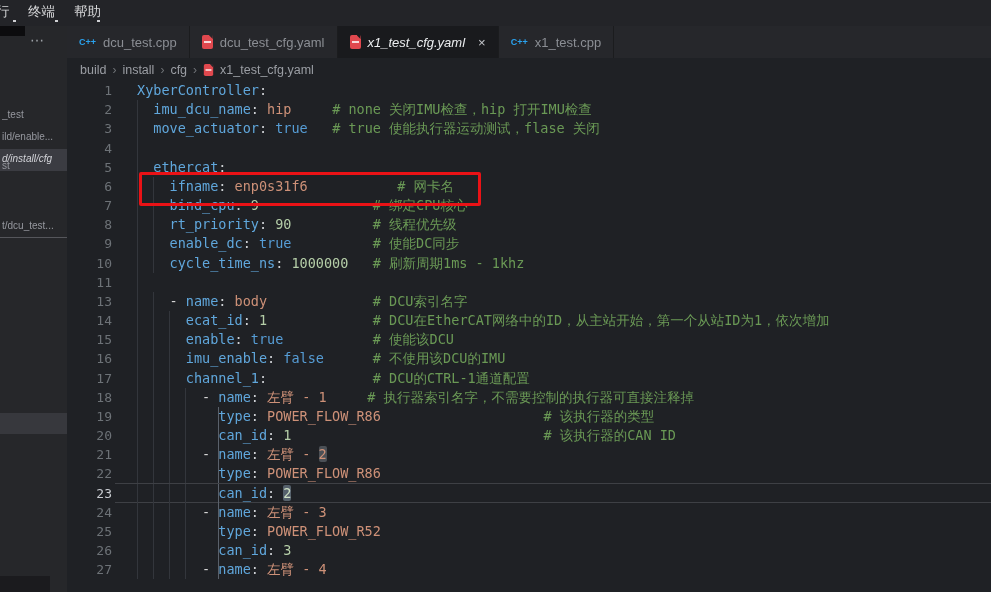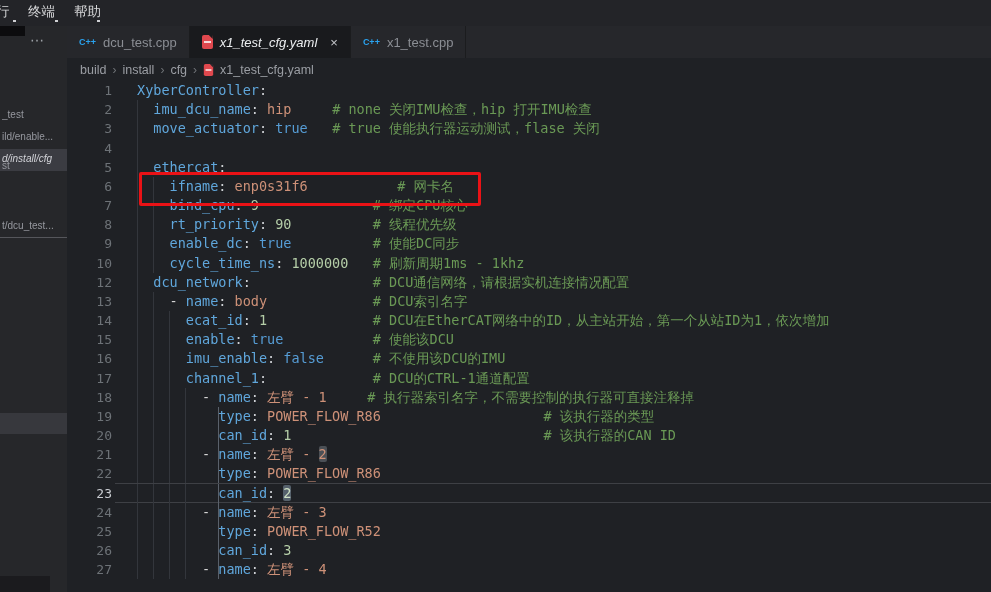--- a/index.html
+++ b/index.html
@@ -102,6 +102,14 @@
       <span class="icon-cpp">C++</span>
       <span>dcu_test.cpp</span>
     </div>
+    <div class="tab">
+      <span class="icon-yaml">
+          <i></i>
+          <b></b>
+          <s></s>
+        </span>
+      <span>dcu_test_cfg.yaml</span>
+    </div>
     <div class="tab active">
       <span class="icon-yaml">
           <i></i>

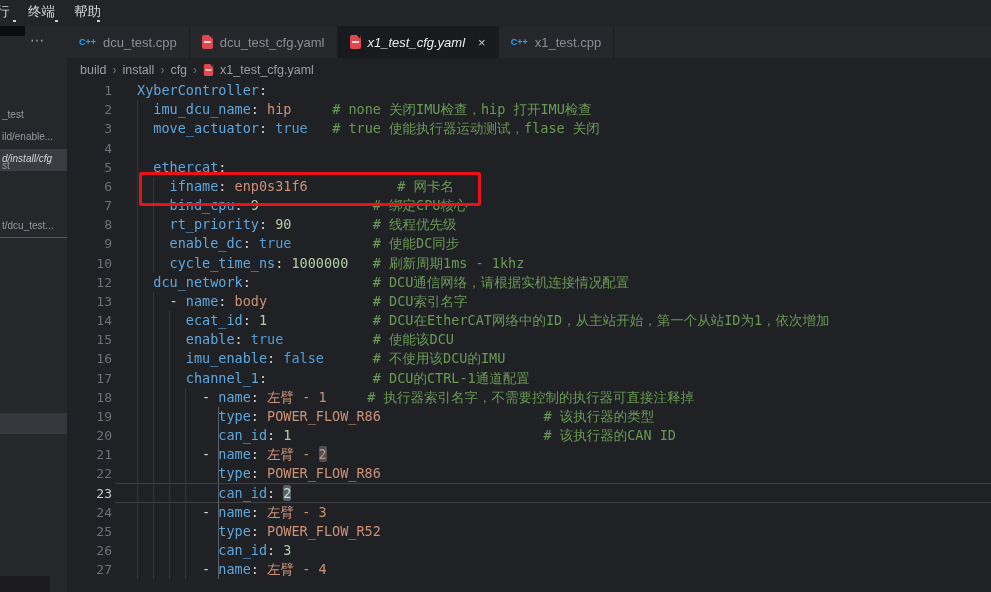--- a/index.html
+++ b/index.html
@@ -152,6 +152,7 @@
         <div class="cl"><span class="gd" style="left: 69.5px;"></span><span class="gd" style="left: 85.754px;"></span><span class="ln">8</span><span class="code"><span class="tk-ws">    </span><span class="tk-key">rt_priority</span><span class="tk-punct">:</span><span class="tk-ws"> </span><span class="tk-num">90</span><span class="tk-ws">          </span><span class="tk-com"># 线程优先级</span></span></div>
         <div class="cl"><span class="gd" style="left: 69.5px;"></span><span class="gd" style="left: 85.754px;"></span><span class="ln">9</span><span class="code"><span class="tk-ws">    </span><span class="tk-key">enable_dc</span><span class="tk-punct">:</span><span class="tk-ws"> </span><span class="tk-bool">true</span><span class="tk-ws">          </span><span class="tk-com"># 使能DC同步</span></span></div>
         <div class="cl"><span class="gd" style="left: 69.5px;"></span><span class="gd" style="left: 85.754px;"></span><span class="ln">10</span><span class="code"><span class="tk-ws">    </span><span class="tk-key">cycle_time_ns</span><span class="tk-punct">:</span><span class="tk-ws"> </span><span class="tk-num">1000000</span><span class="tk-ws">   </span><span class="tk-com"># 刷新周期1ms - 1khz</span></span></div>
+        <div class="cl"><span class="gd" style="left: 69.5px;"></span><span class="ln">11</span><span class="code"></span></div>
         <div class="cl"><span class="gd" style="left: 69.5px;"></span><span class="ln">12</span><span class="code"><span class="tk-ws">  </span><span class="tk-key">dcu_network</span><span class="tk-punct">:</span><span class="tk-ws">               </span><span class="tk-com"># DCU通信网络，请根据实机连接情况配置</span></span></div>
         <div class="cl"><span class="gd" style="left: 69.5px;"></span><span class="gd" style="left: 85.754px;"></span><span class="ln">13</span><span class="code"><span class="tk-ws">    </span><span class="tk-dash">-</span><span class="tk-ws"> </span><span class="tk-key">name</span><span class="tk-punct">:</span><span class="tk-ws"> </span><span class="tk-str">body</span><span class="tk-ws">             </span><span class="tk-com"># DCU索引名字</span></span></div>
         <div class="cl"><span class="gd" style="left: 69.5px;"></span><span class="gd" style="left: 85.754px;"></span><span class="gd" style="left: 102.008px;"></span><span class="ln">14</span><span class="code"><span class="tk-ws">      </span><span class="tk-key">ecat_id</span><span class="tk-punct">:</span><span class="tk-ws"> </span><span class="tk-num">1</span><span class="tk-ws">             </span><span class="tk-com"># DCU在EtherCAT网络中的ID，从主站开始，第一个从站ID为1，依次增加</span></span></div>

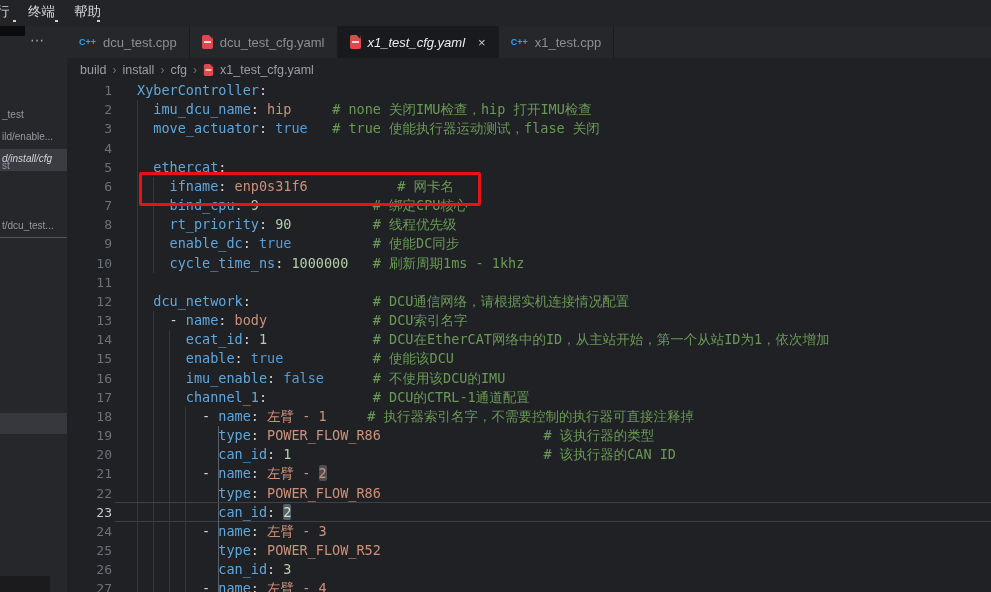--- a/index.html
+++ b/index.html
@@ -153,7 +153,6 @@
         <div class="cl"><span class="gd" style="left: 69.5px;"></span><span class="gd" style="left: 85.754px;"></span><span class="ln">9</span><span class="code"><span class="tk-ws">    </span><span class="tk-key">enable_dc</span><span class="tk-punct">:</span><span class="tk-ws"> </span><span class="tk-bool">true</span><span class="tk-ws">          </span><span class="tk-com"># 使能DC同步</span></span></div>
         <div class="cl"><span class="gd" style="left: 69.5px;"></span><span class="gd" style="left: 85.754px;"></span><span class="ln">10</span><span class="code"><span class="tk-ws">    </span><span class="tk-key">cycle_time_ns</span><span class="tk-punct">:</span><span class="tk-ws"> </span><span class="tk-num">1000000</span><span class="tk-ws">   </span><span class="tk-com"># 刷新周期1ms - 1khz</span></span></div>
         <div class="cl"><span class="gd" style="left: 69.5px;"></span><span class="ln">11</span><span class="code"></span></div>
-        <div class="cl"><span class="gd" style="left: 69.5px;"></span><span class="ln">12</span><span class="code"><span class="tk-ws">  </span><span class="tk-key">dcu_network</span><span class="tk-punct">:</span><span class="tk-ws">               </span><span class="tk-com"># DCU通信网络，请根据实机连接情况配置</span></span></div>
         <div class="cl"><span class="gd" style="left: 69.5px;"></span><span class="gd" style="left: 85.754px;"></span><span class="ln">13</span><span class="code"><span class="tk-ws">    </span><span class="tk-dash">-</span><span class="tk-ws"> </span><span class="tk-key">name</span><span class="tk-punct">:</span><span class="tk-ws"> </span><span class="tk-str">body</span><span class="tk-ws">             </span><span class="tk-com"># DCU索引名字</span></span></div>
         <div class="cl"><span class="gd" style="left: 69.5px;"></span><span class="gd" style="left: 85.754px;"></span><span class="gd" style="left: 102.008px;"></span><span class="ln">14</span><span class="code"><span class="tk-ws">      </span><span class="tk-key">ecat_id</span><span class="tk-punct">:</span><span class="tk-ws"> </span><span class="tk-num">1</span><span class="tk-ws">             </span><span class="tk-com"># DCU在EtherCAT网络中的ID，从主站开始，第一个从站ID为1，依次增加</span></span></div>
         <div class="cl"><span class="gd" style="left: 69.5px;"></span><span class="gd" style="left: 85.754px;"></span><span class="gd" style="left: 102.008px;"></span><span class="ln">15</span><span class="code"><span class="tk-ws">      </span><span class="tk-key">enable</span><span class="tk-punct">:</span><span class="tk-ws"> </span><span class="tk-bool">true</span><span class="tk-ws">           </span><span class="tk-com"># 使能该DCU</span></span></div>

